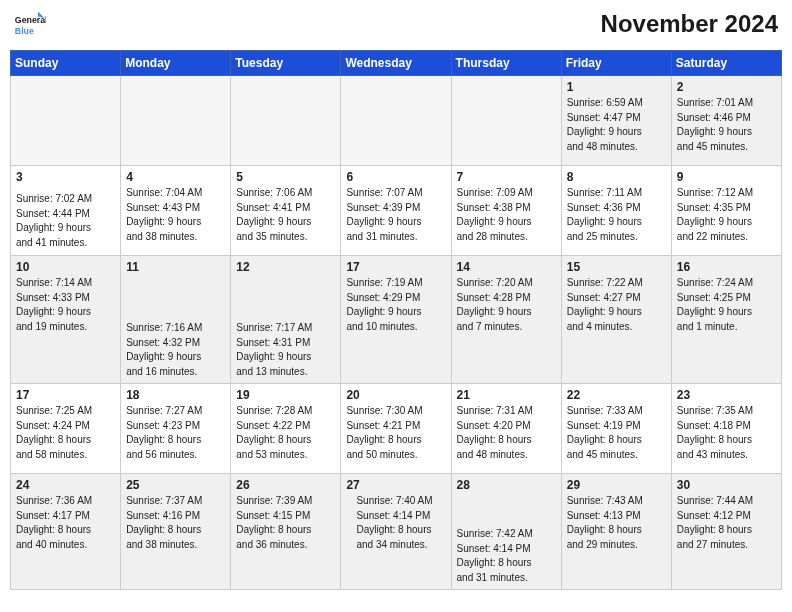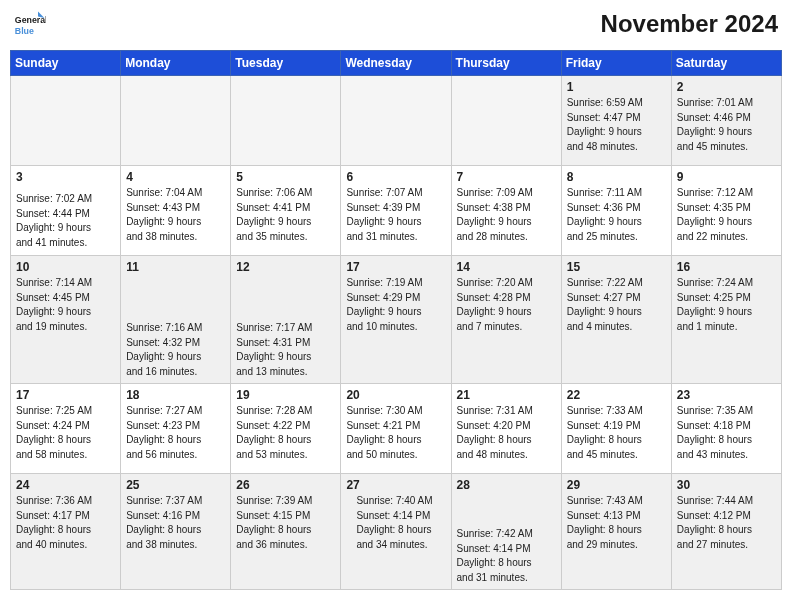--- a/index.html
+++ b/index.html
@@ -177,7 +177,7 @@
         <td class="shaded">
           <span class="day-num">10</span>
           <div class="day-info" style="white-space: pre-line;">Sunrise: 7:14 AM
-Sunset: 4:45 PM
+Sunset: 4:33 PM
 Daylight: 9 hours
 and 19 minutes.</div>
         </td>

